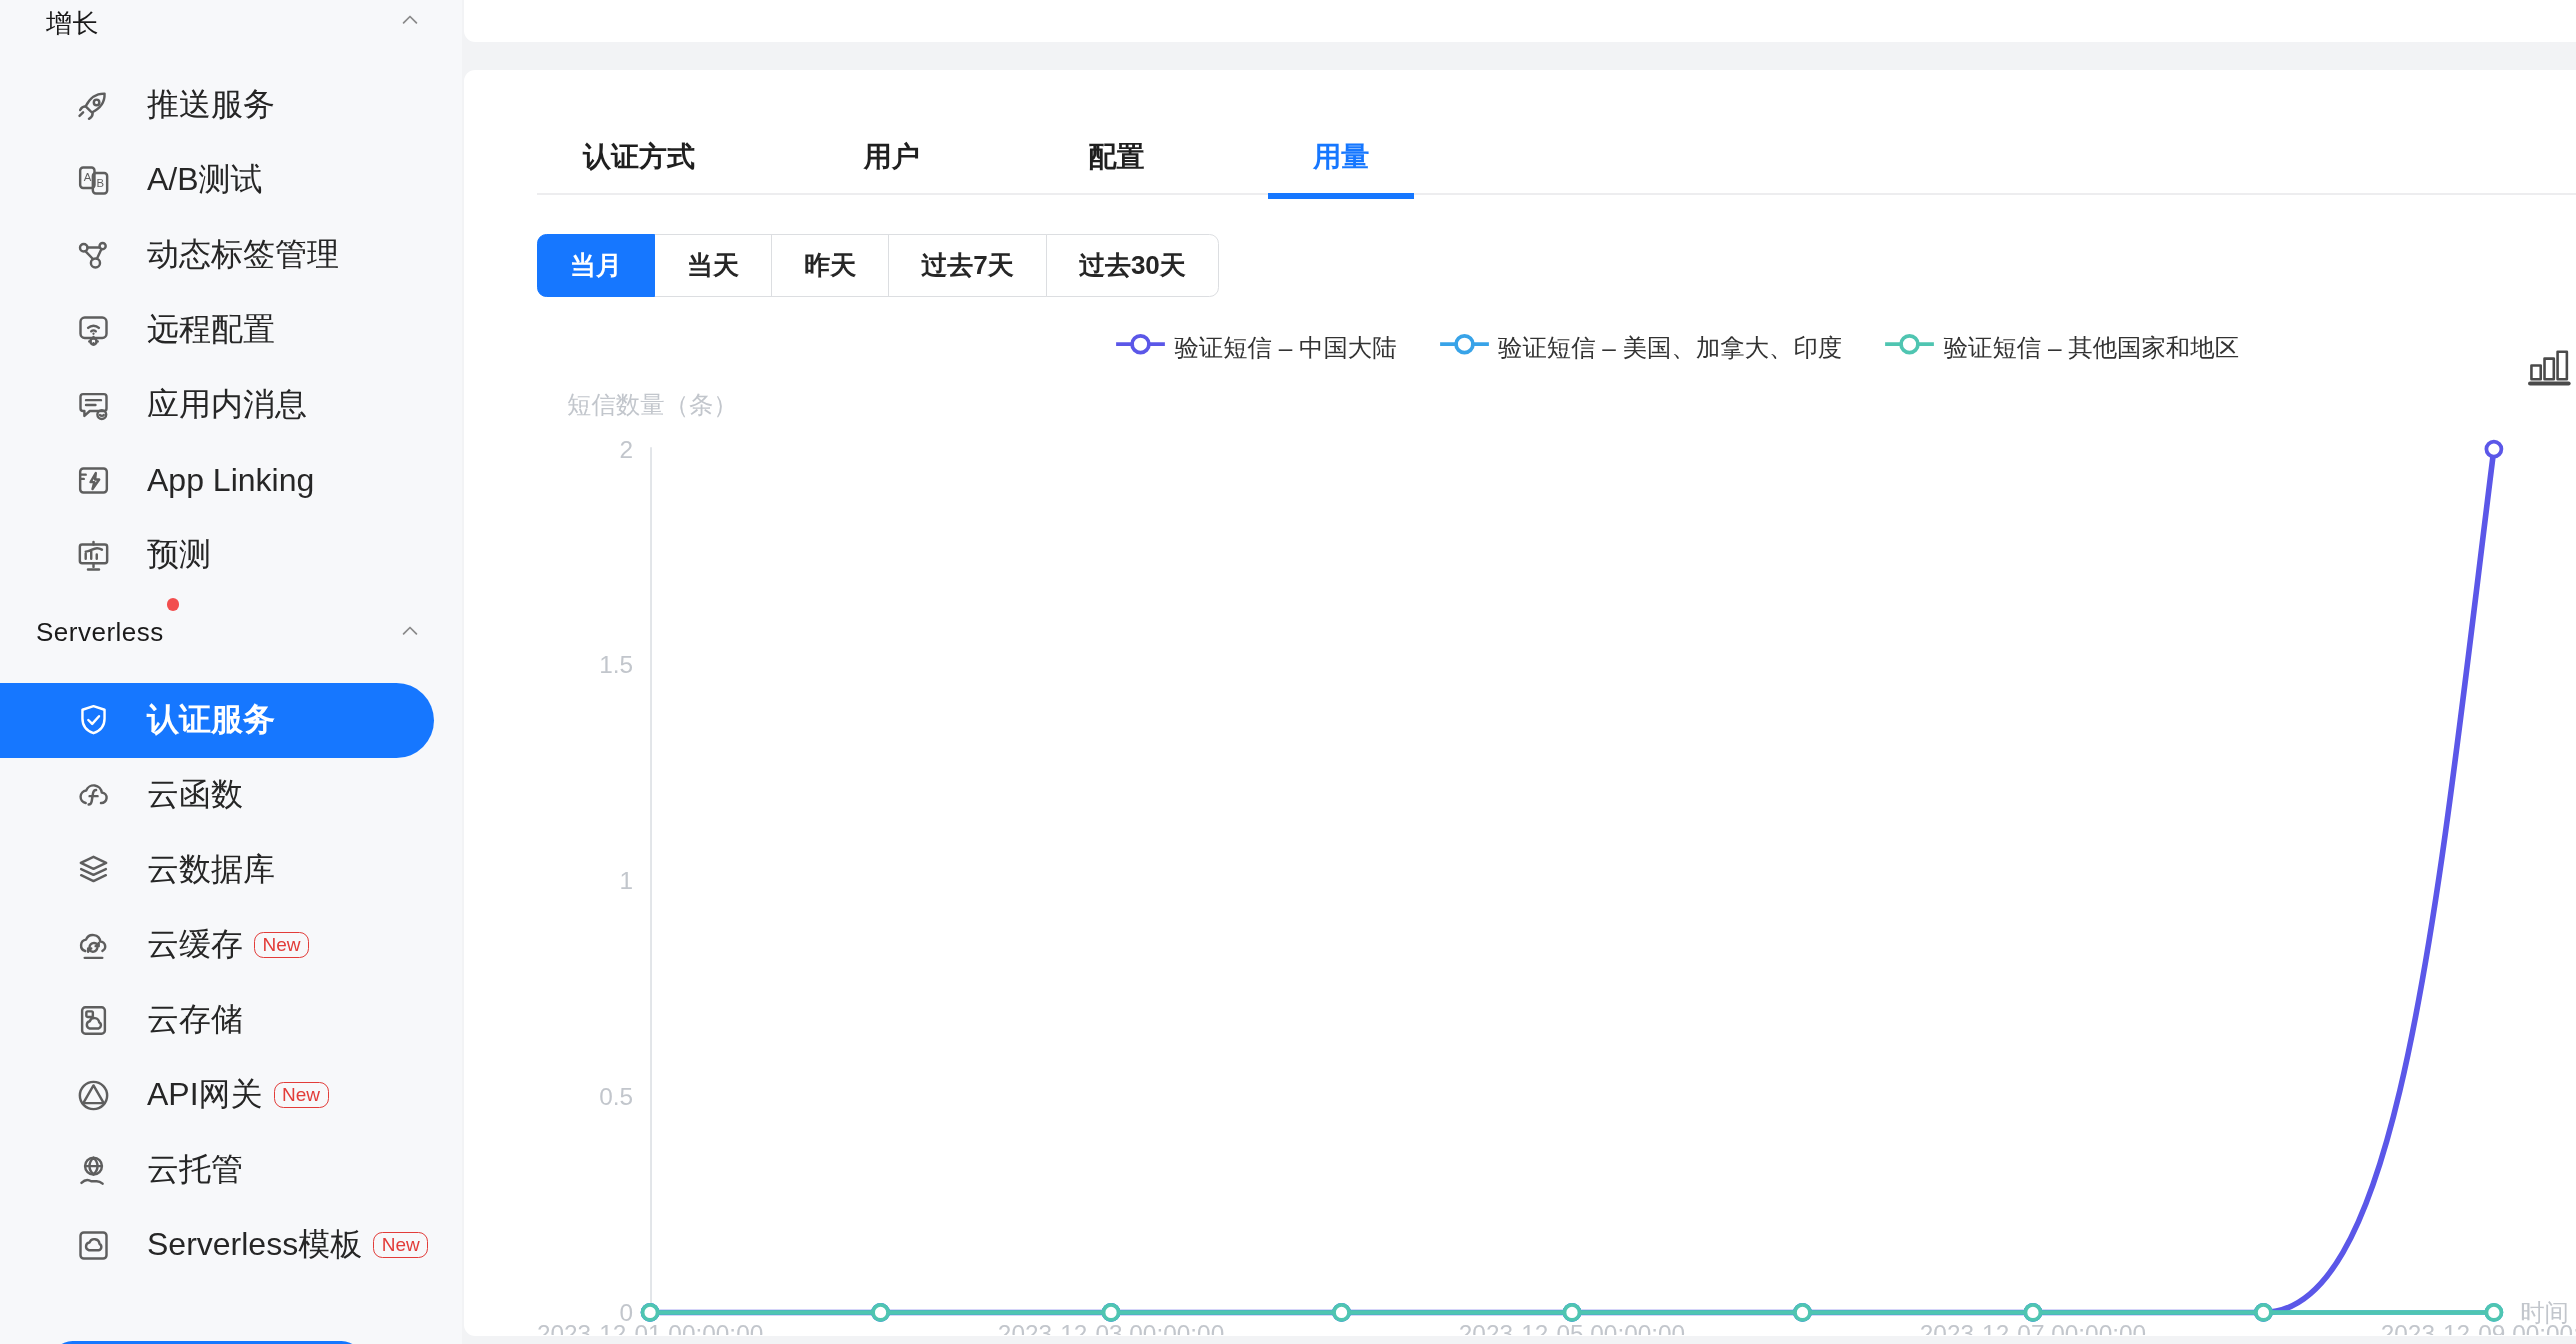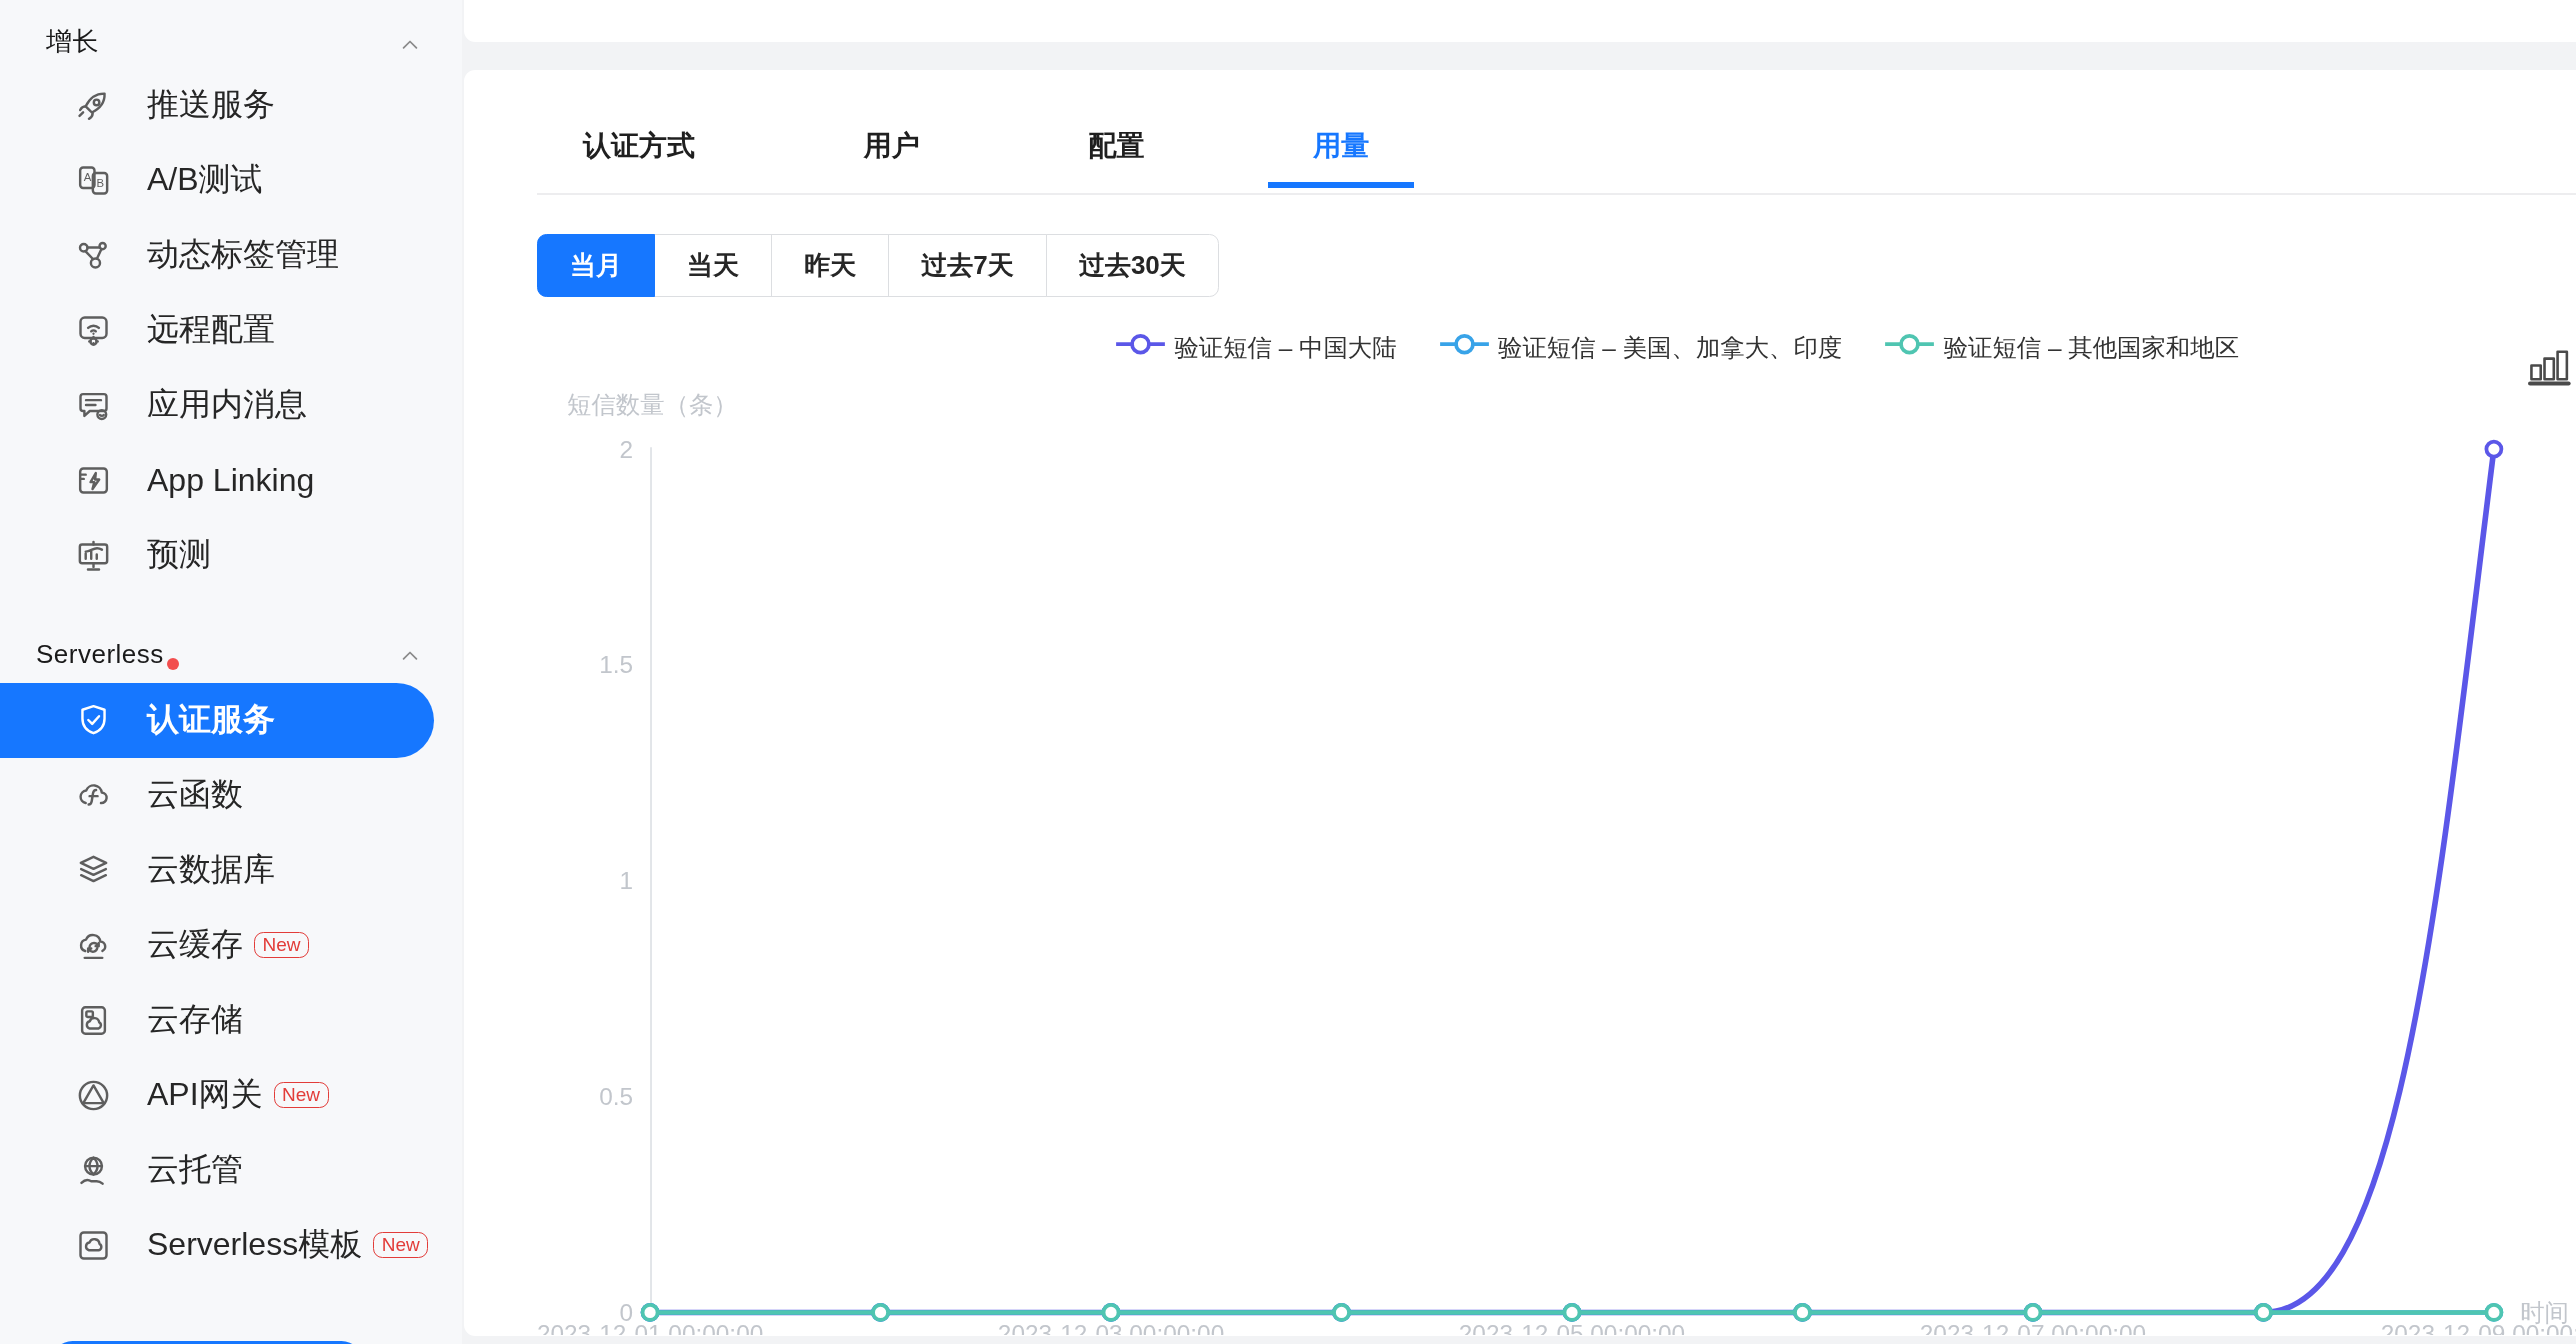--- a/index.html
+++ b/index.html
@@ -11,7 +11,7 @@
   }
   
   .sidebar{position:absolute;left:0;top:0;width:462px;height:1344px;background:#F7F8FA;z-index:2}
-  .section-header{height:53px;display:flex;align-items:flex-end;padding:0 38px 0 46px;box-sizing:border-box}
+  .section-header{height:53px;display:flex;align-items:flex-start;padding:0 38px 0 46px;box-sizing:border-box}
   .section-header .sec-label{font-size:26px;color:#1A1A1A;font-weight:500;letter-spacing:0.5px}
   .red-dot{width:12.2px;height:12.2px;border-radius:50%;background:#F24E4E;margin:-19px 0 0 2.8px;flex:0 0 auto}
   .sec-chevron{margin-left:auto;width:28px;height:28px;color:#8A8A8A;flex:0 0 auto}

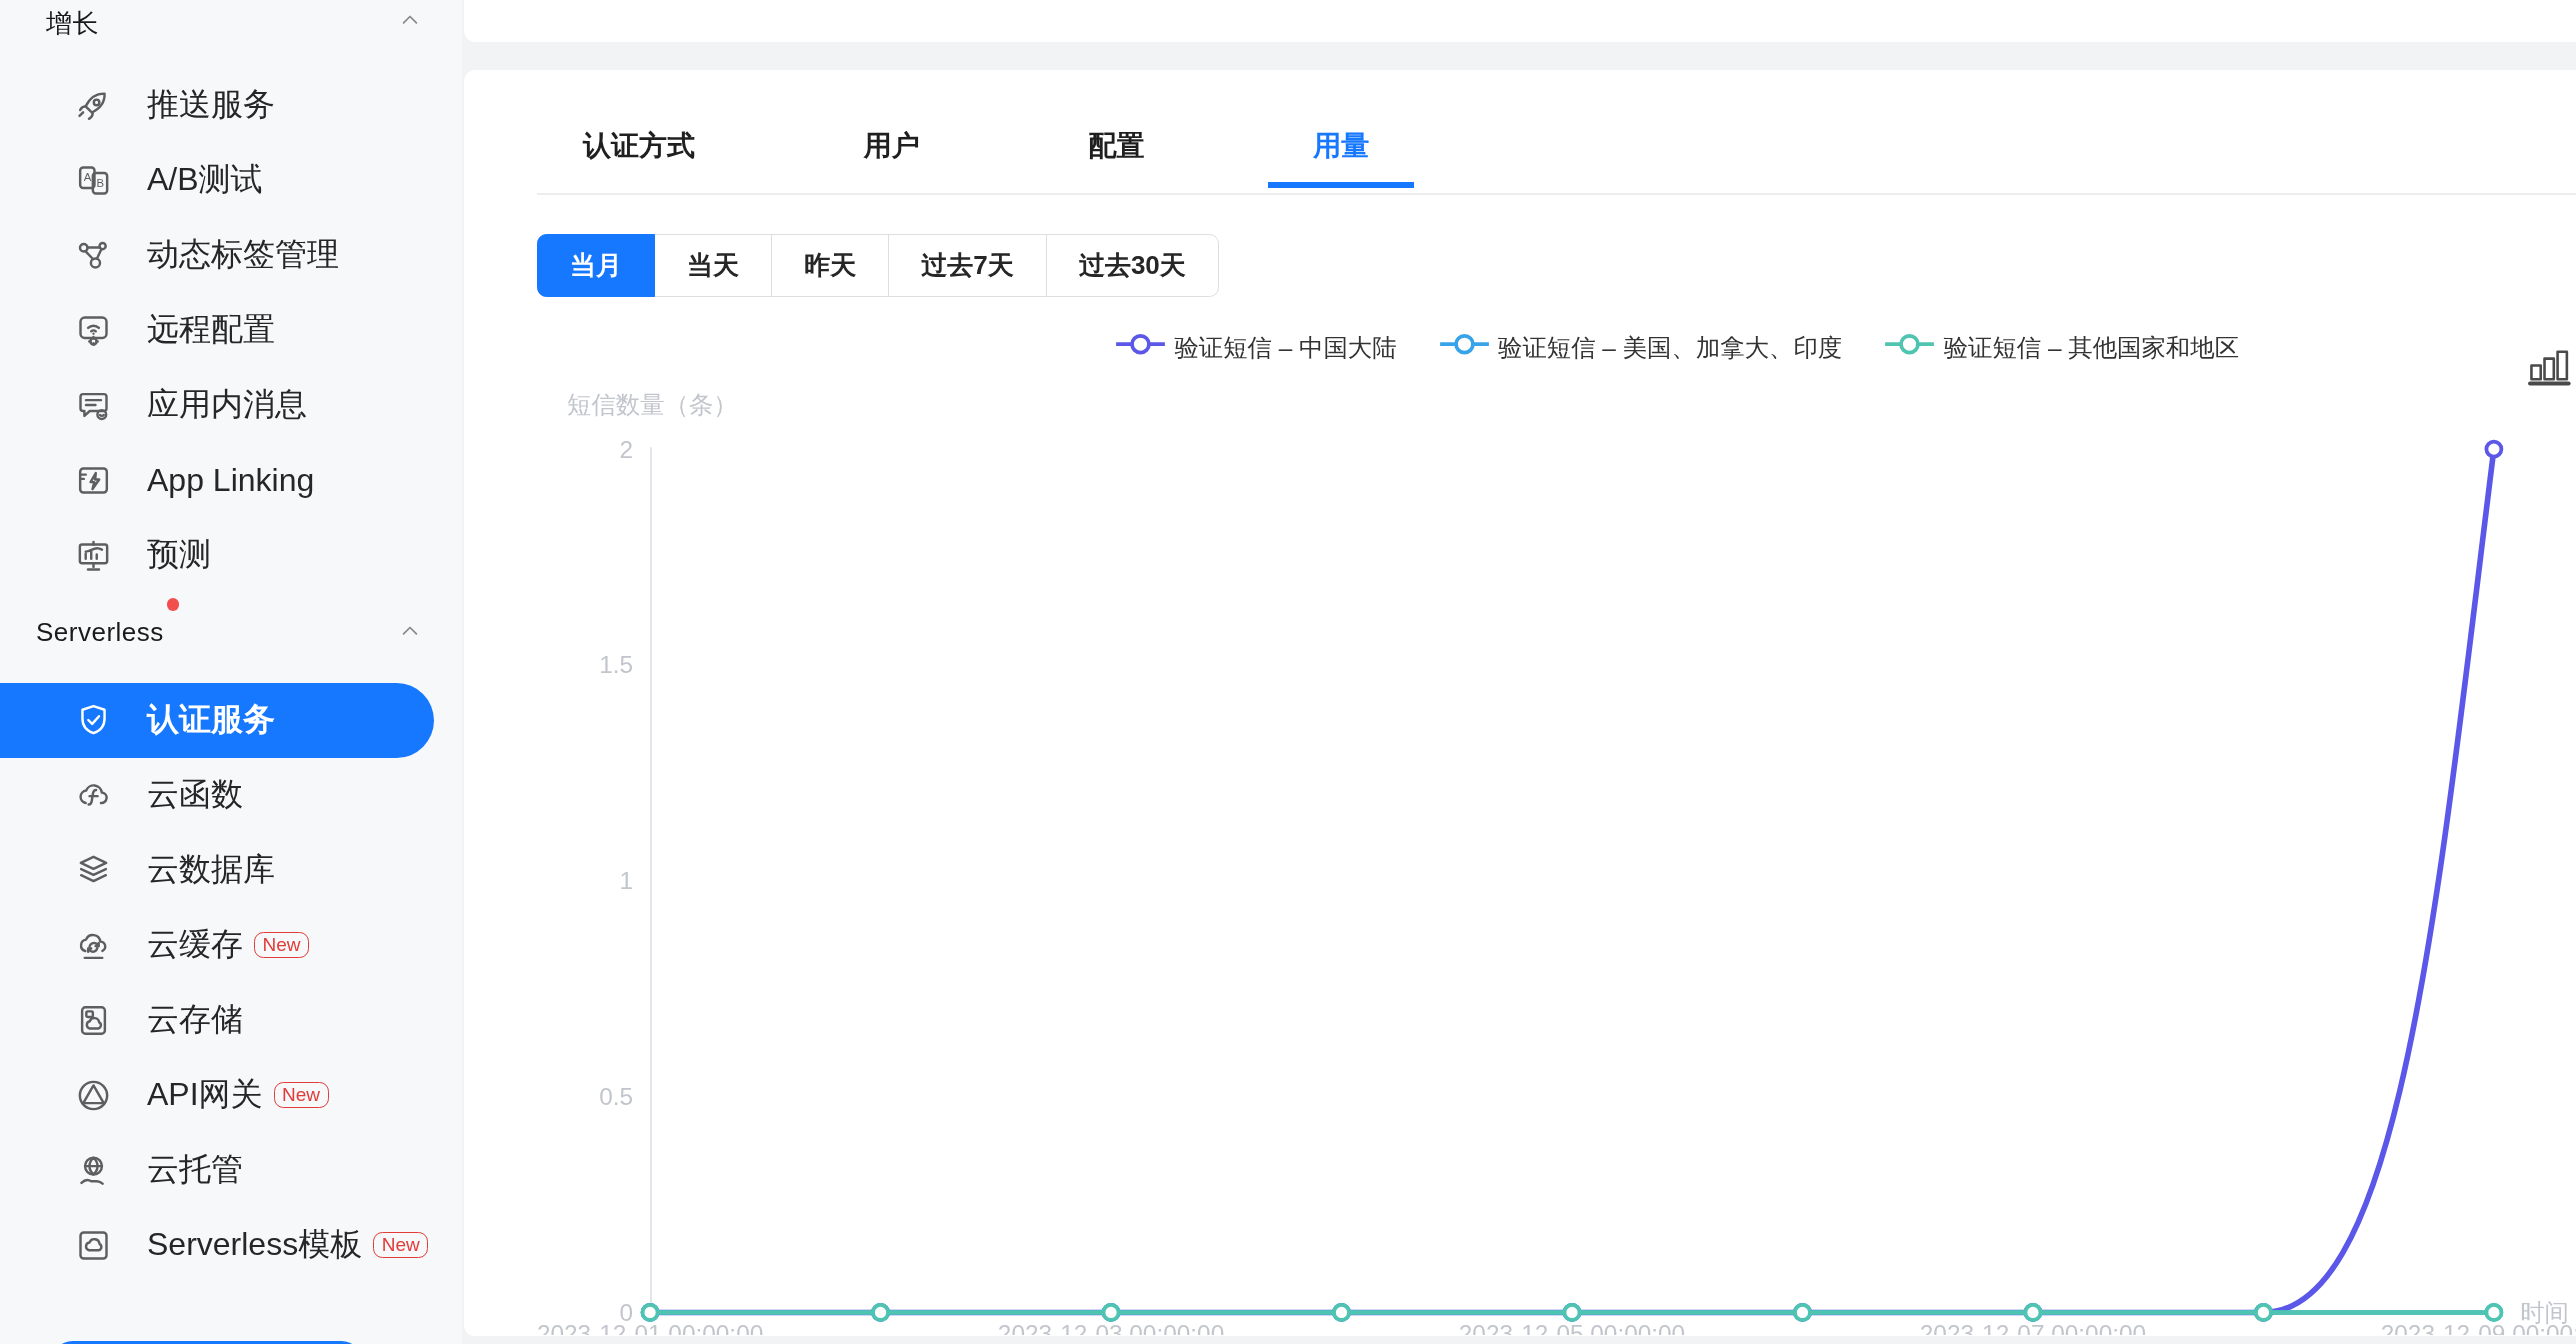--- a/index.html
+++ b/index.html
@@ -30,7 +30,7 @@
   .top-strip{position:absolute;left:464px;top:-15px;right:0;height:57px;background:#fff;border-radius:0 0 0 11.3px;z-index:1}
   .card{position:absolute;left:464px;top:70px;right:0;bottom:8.4px;background:#fff;border-radius:11.3px 0 0 11.3px;overflow:hidden;z-index:1}
   .tabs-sep{position:absolute;left:73px;right:0;top:123px;height:1.9px;background:#EDEDEF}
-  .tabs-row{position:absolute;left:117px;top:34px;height:84px;display:flex;gap:165px;align-items:center}
+  .tabs-row{position:absolute;left:117px;top:45px;height:84px;display:flex;gap:165px;align-items:center}
   .tab{font-size:28px;font-weight:600;color:#1F1F1F;position:relative;height:100%;display:flex;align-items:center;padding:0 1.9px;cursor:pointer}
   .tab.active{color:var(--accent)}
   .tab.active::after{content:"";position:absolute;left:50%;transform:translateX(-50%);bottom:0;width:146px;height:5.6px;background:var(--accent)}

